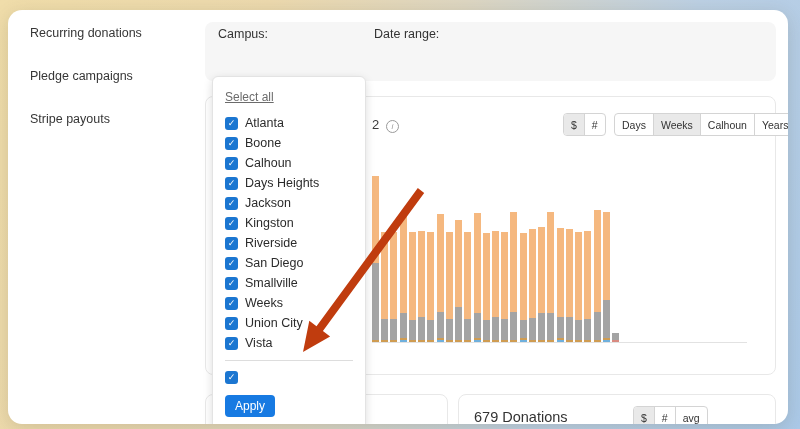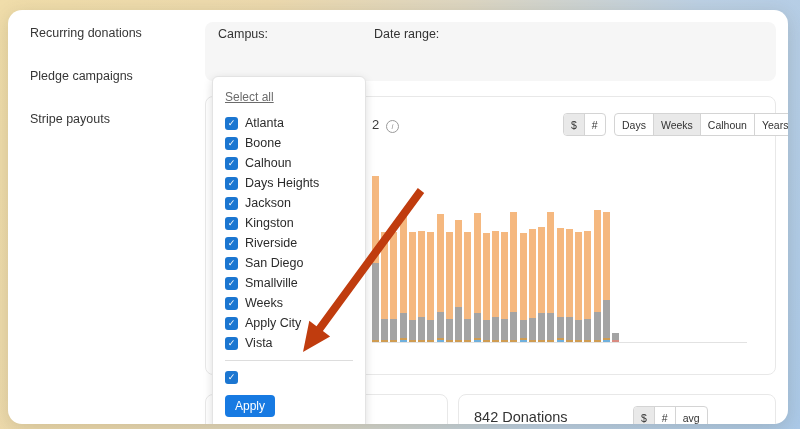--- a/index.html
+++ b/index.html
@@ -289,7 +289,7 @@
           </div>
           <div class="chk-item">
             <span class="chk" style="background: rgb(27, 118, 209);">✓</span>
-            <span class="chk-label">Apply City</span>
+            <span class="chk-label">Union City</span>
           </div>
           <div class="chk-item">
             <span class="chk" style="background: rgb(27, 118, 209);">✓</span>

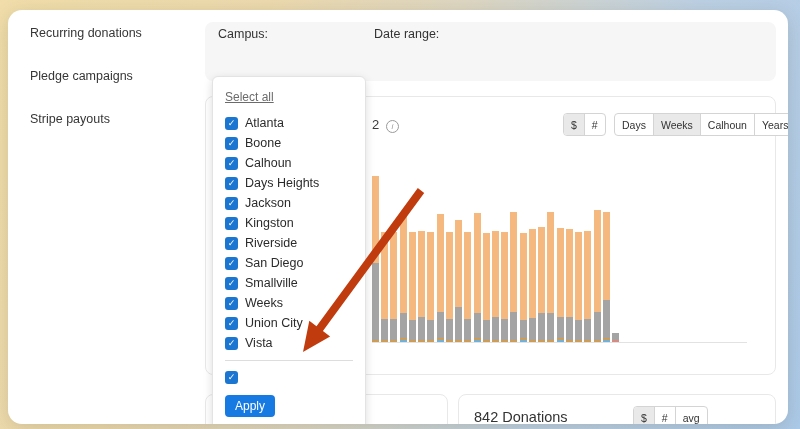--- a/index.html
+++ b/index.html
@@ -236,7 +236,7 @@
       <div class="stat-title">26 Donors</div>
     </div>
     <div class="card" style="left:450px;top:384px;width:318px;height:42px;border-radius:8px 8px 0 0">
-      <div class="stat-title">842 Donations</div>
+      <div class="stat-title">679 Donations</div>
       <div class="toggle" style="left:174px;top:11px" id="stats-toggle">
           <div class="cell sel">$</div>
           <div class="cell">#</div>

